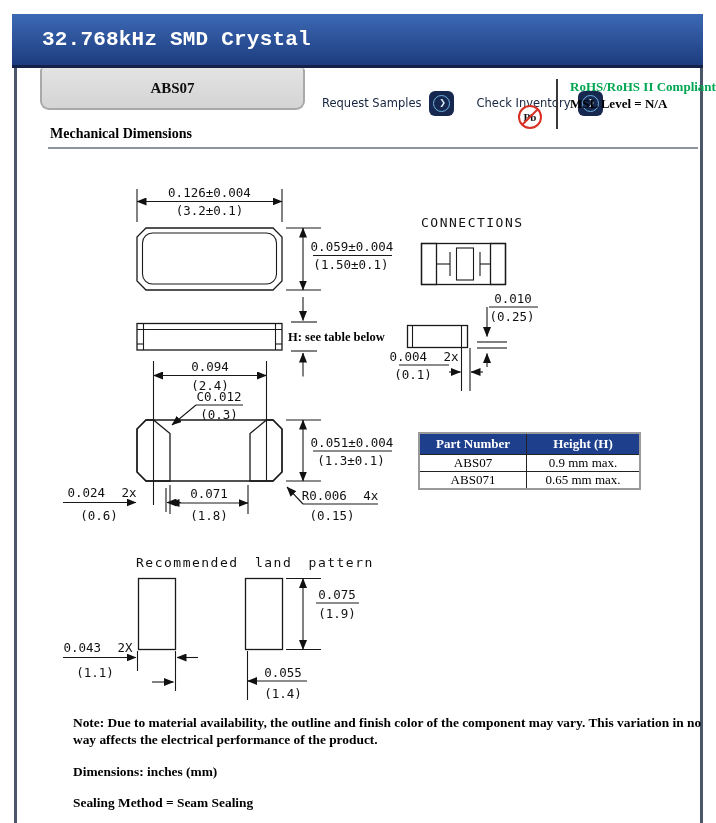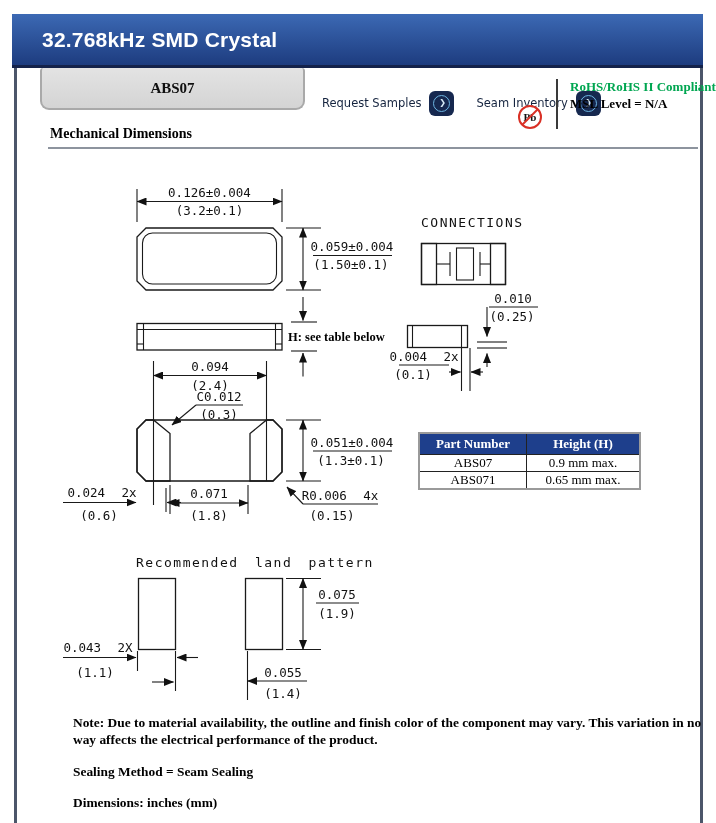--- a/index.html
+++ b/index.html
@@ -14,7 +14,7 @@
     background:linear-gradient(to bottom,var(--header-blue-top),var(--header-blue-bottom));
     border-bottom:3px solid #14224a;box-sizing:border-box;}
   .title-bar h1{margin:0;padding-left:30px;line-height:51px;font-size:21px;font-weight:bold;
-    color:#ffffff;font-family:Liberation Sans, sans-serif;letter-spacing:.2px;}
+    color:#ffffff;font-family:Liberation Mono, monospace;letter-spacing:.2px;}
   .side-border{position:absolute;top:68px;width:2.5px;height:755px;background:#4c566a;}
   .side-border.left{left:14px;} .side-border.right{left:700px;}
   .product-tab{position:absolute;left:40px;top:68px;width:265px;height:42px;box-sizing:border-box;

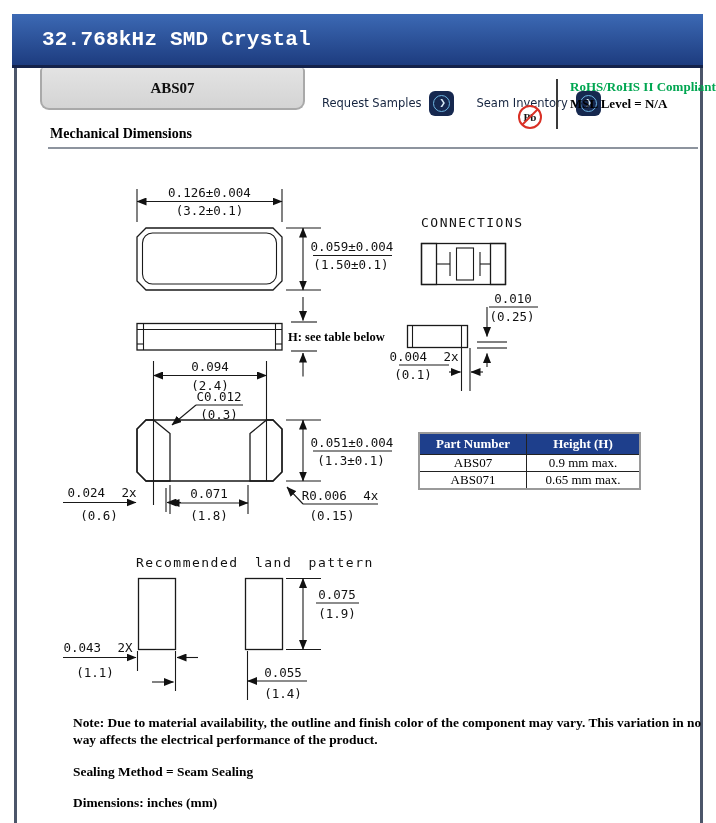--- a/index.html
+++ b/index.html
@@ -78,7 +78,7 @@
         </span>
     </button>
     <span class="gap14"></span>
-    <span class="action-label">Seam Inventory</span>
+    <span class="action-label">Check Inventory</span>
     <button class="action-btn">
       <span class="circle">
           <span class="chev">❯</span>

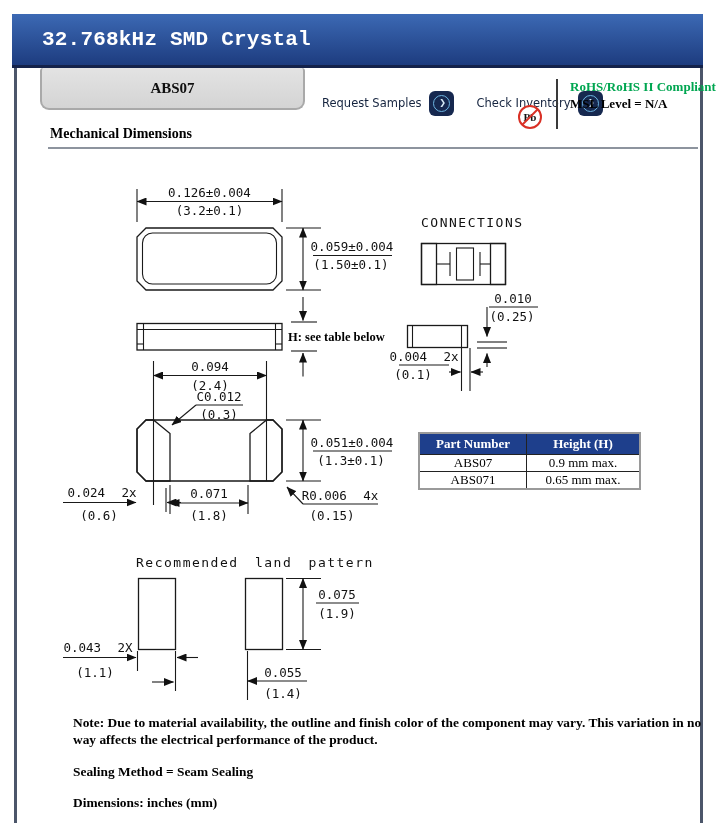--- a/index.html
+++ b/index.html
@@ -287,8 +287,8 @@
 
   <div class="notes">
     <p>Note: Due to material availability, the outline and finish color of the component may vary. This variation in no way affects the electrical performance of the product.</p>
+    <p>Dimensions: inches (mm)</p>
     <p>Sealing Method = Seam Sealing</p>
-    <p>Dimensions: inches (mm)</p>
   </div>
 
 </div>

